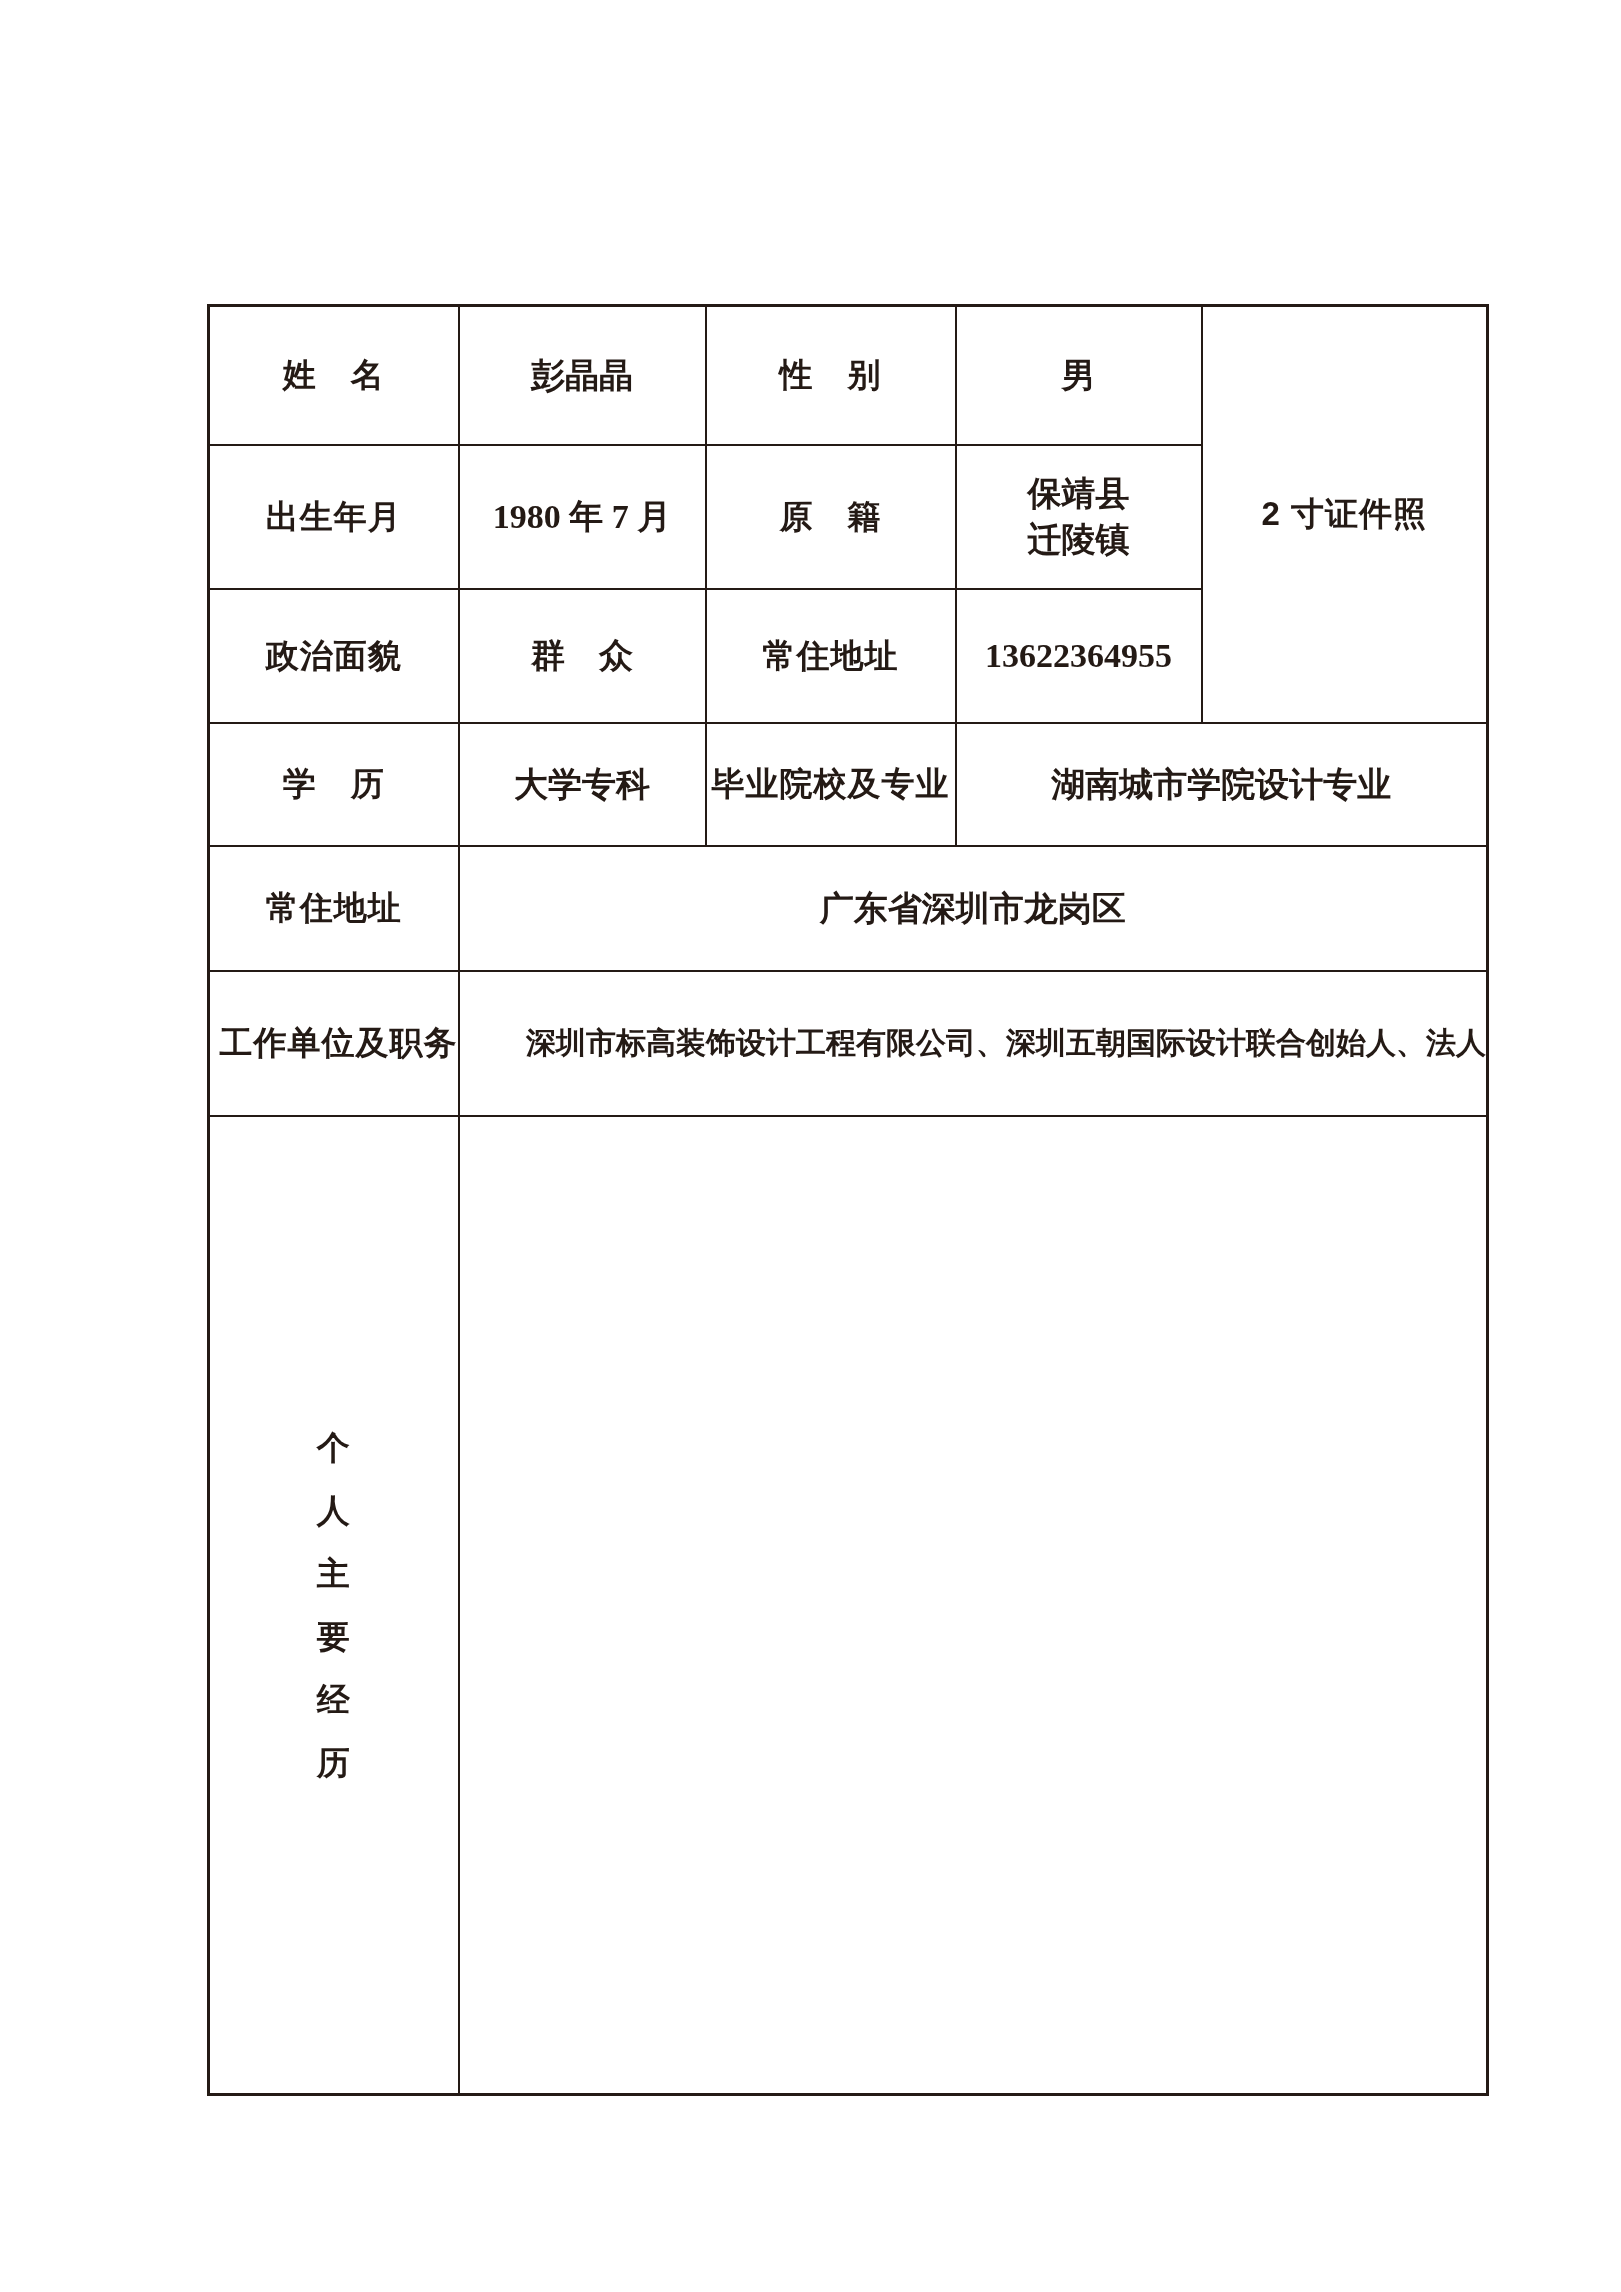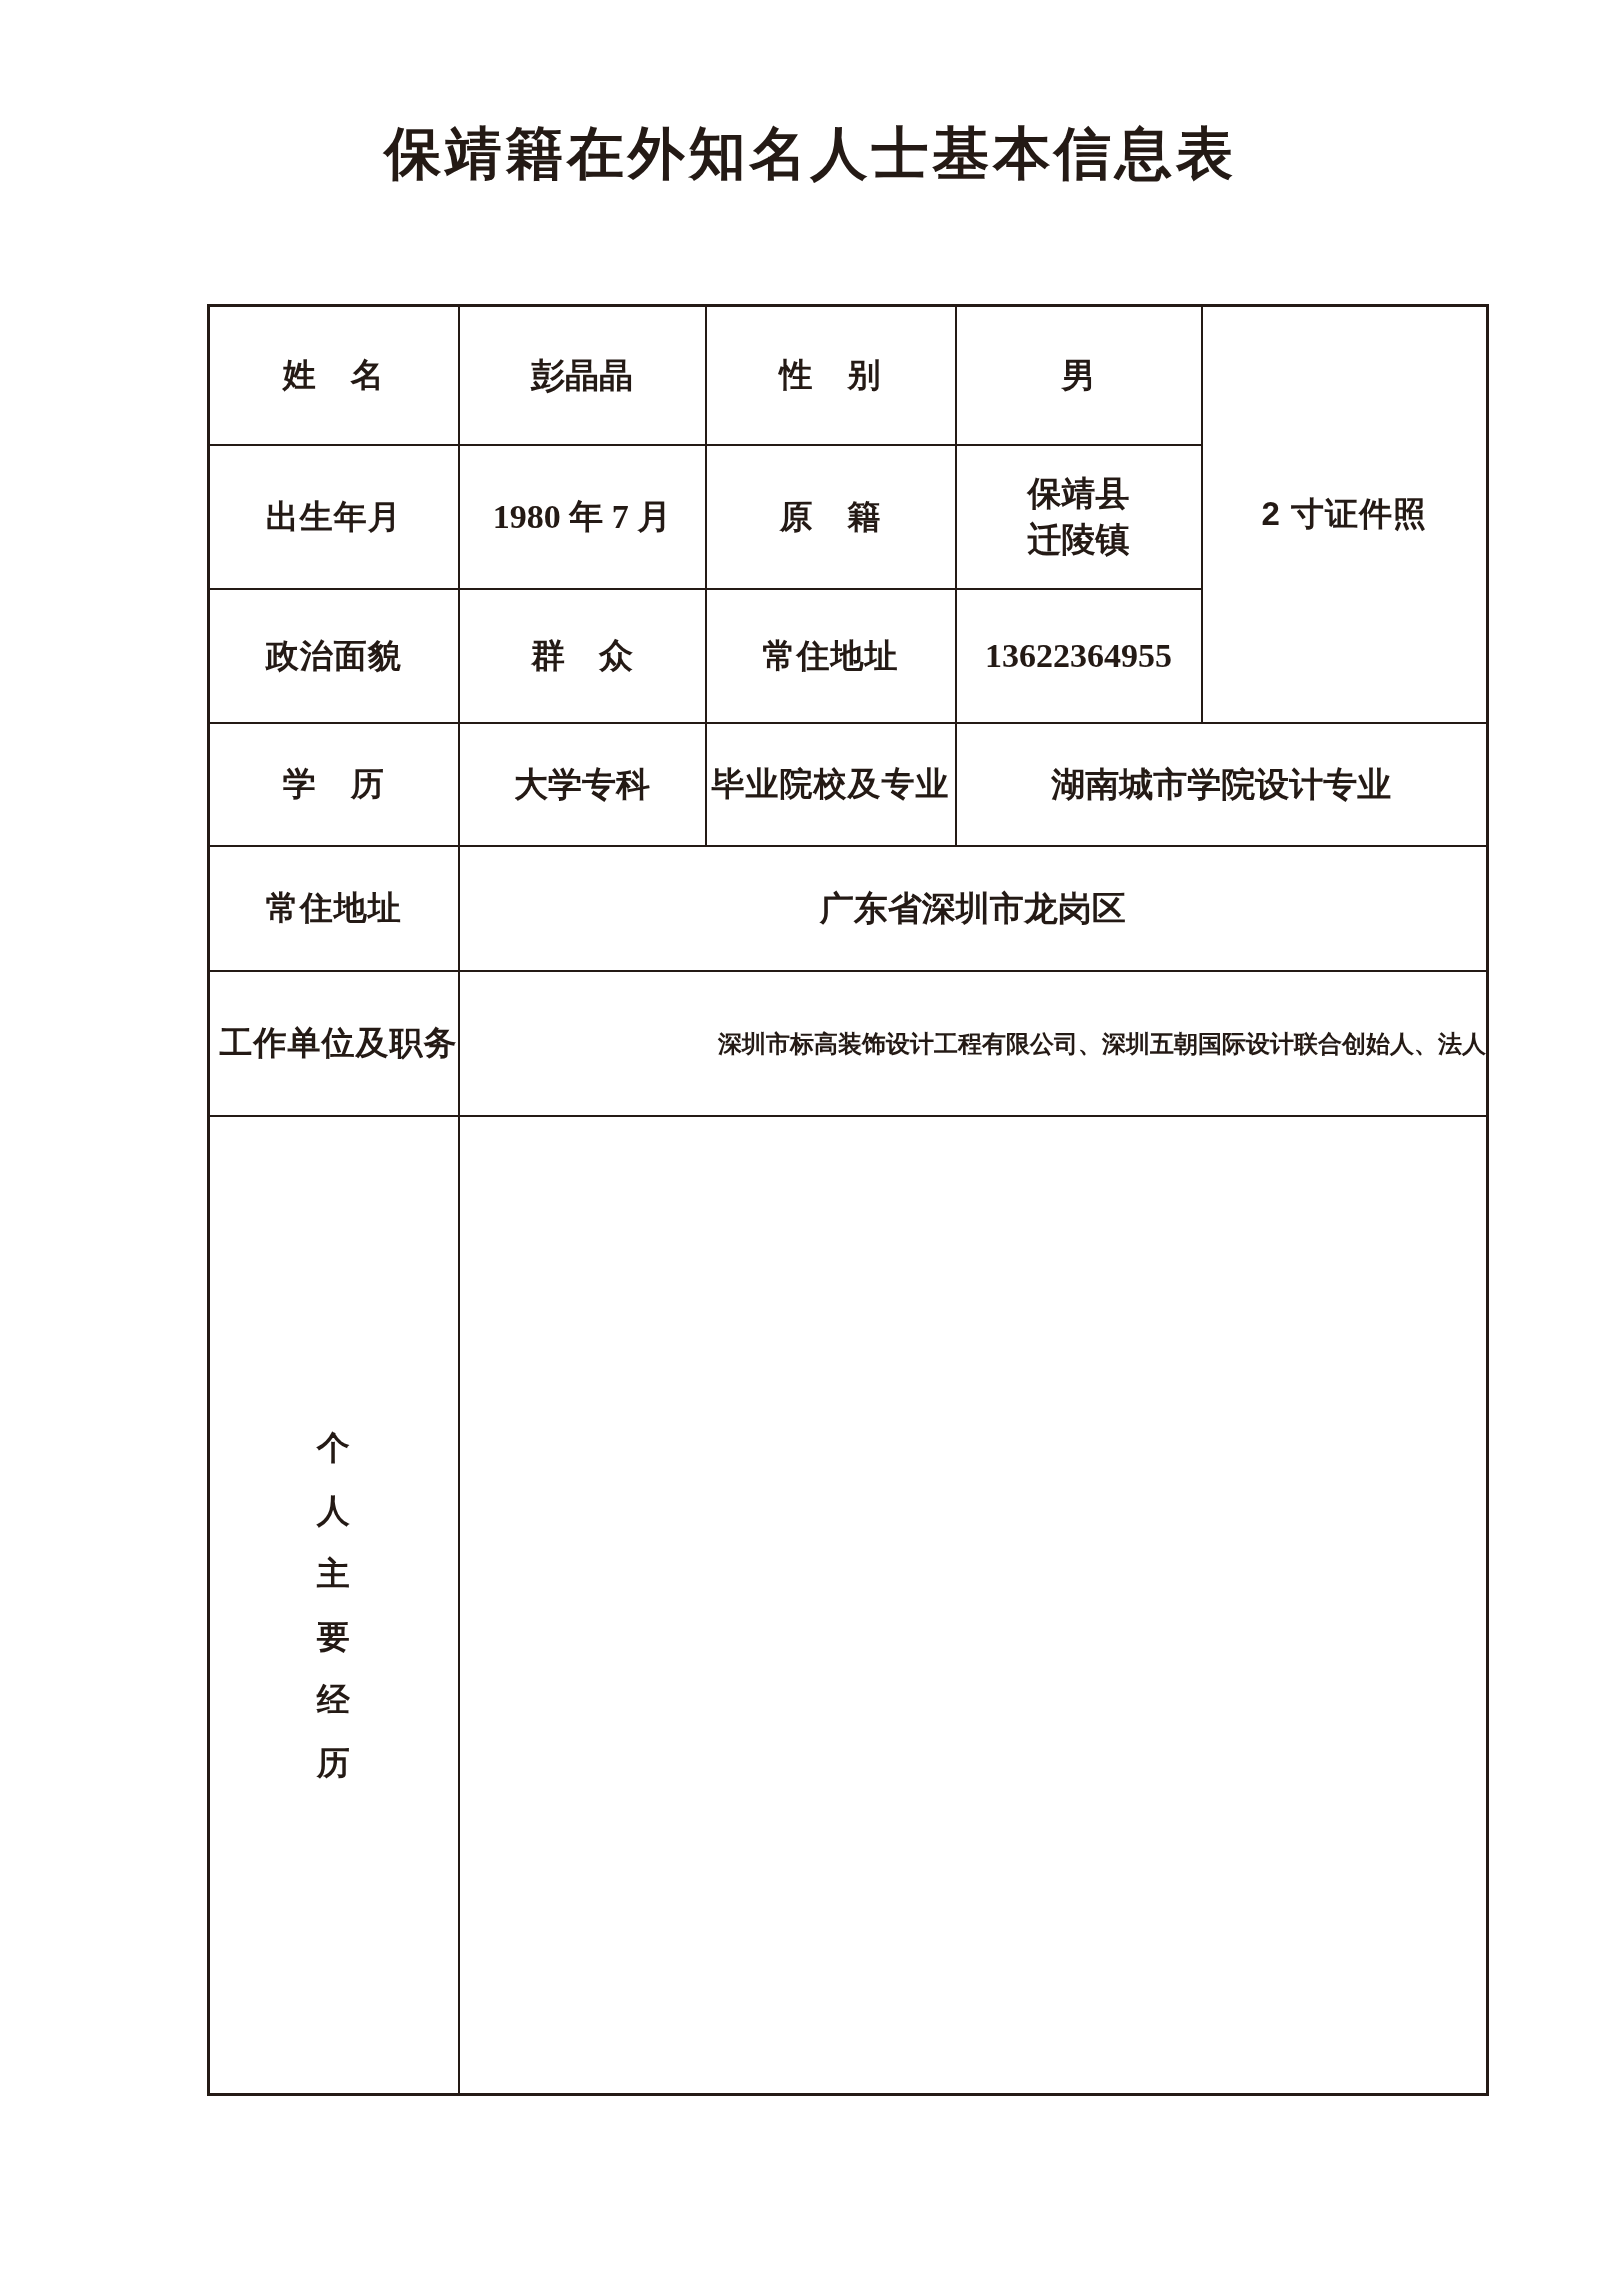--- a/index.html
+++ b/index.html
@@ -93,7 +93,6 @@
 
 <div class="page">
 
-  <h1 class="title">保靖籍在外知名人士基本信息表</h1>
 
   <table class="form">
     <colgroup>

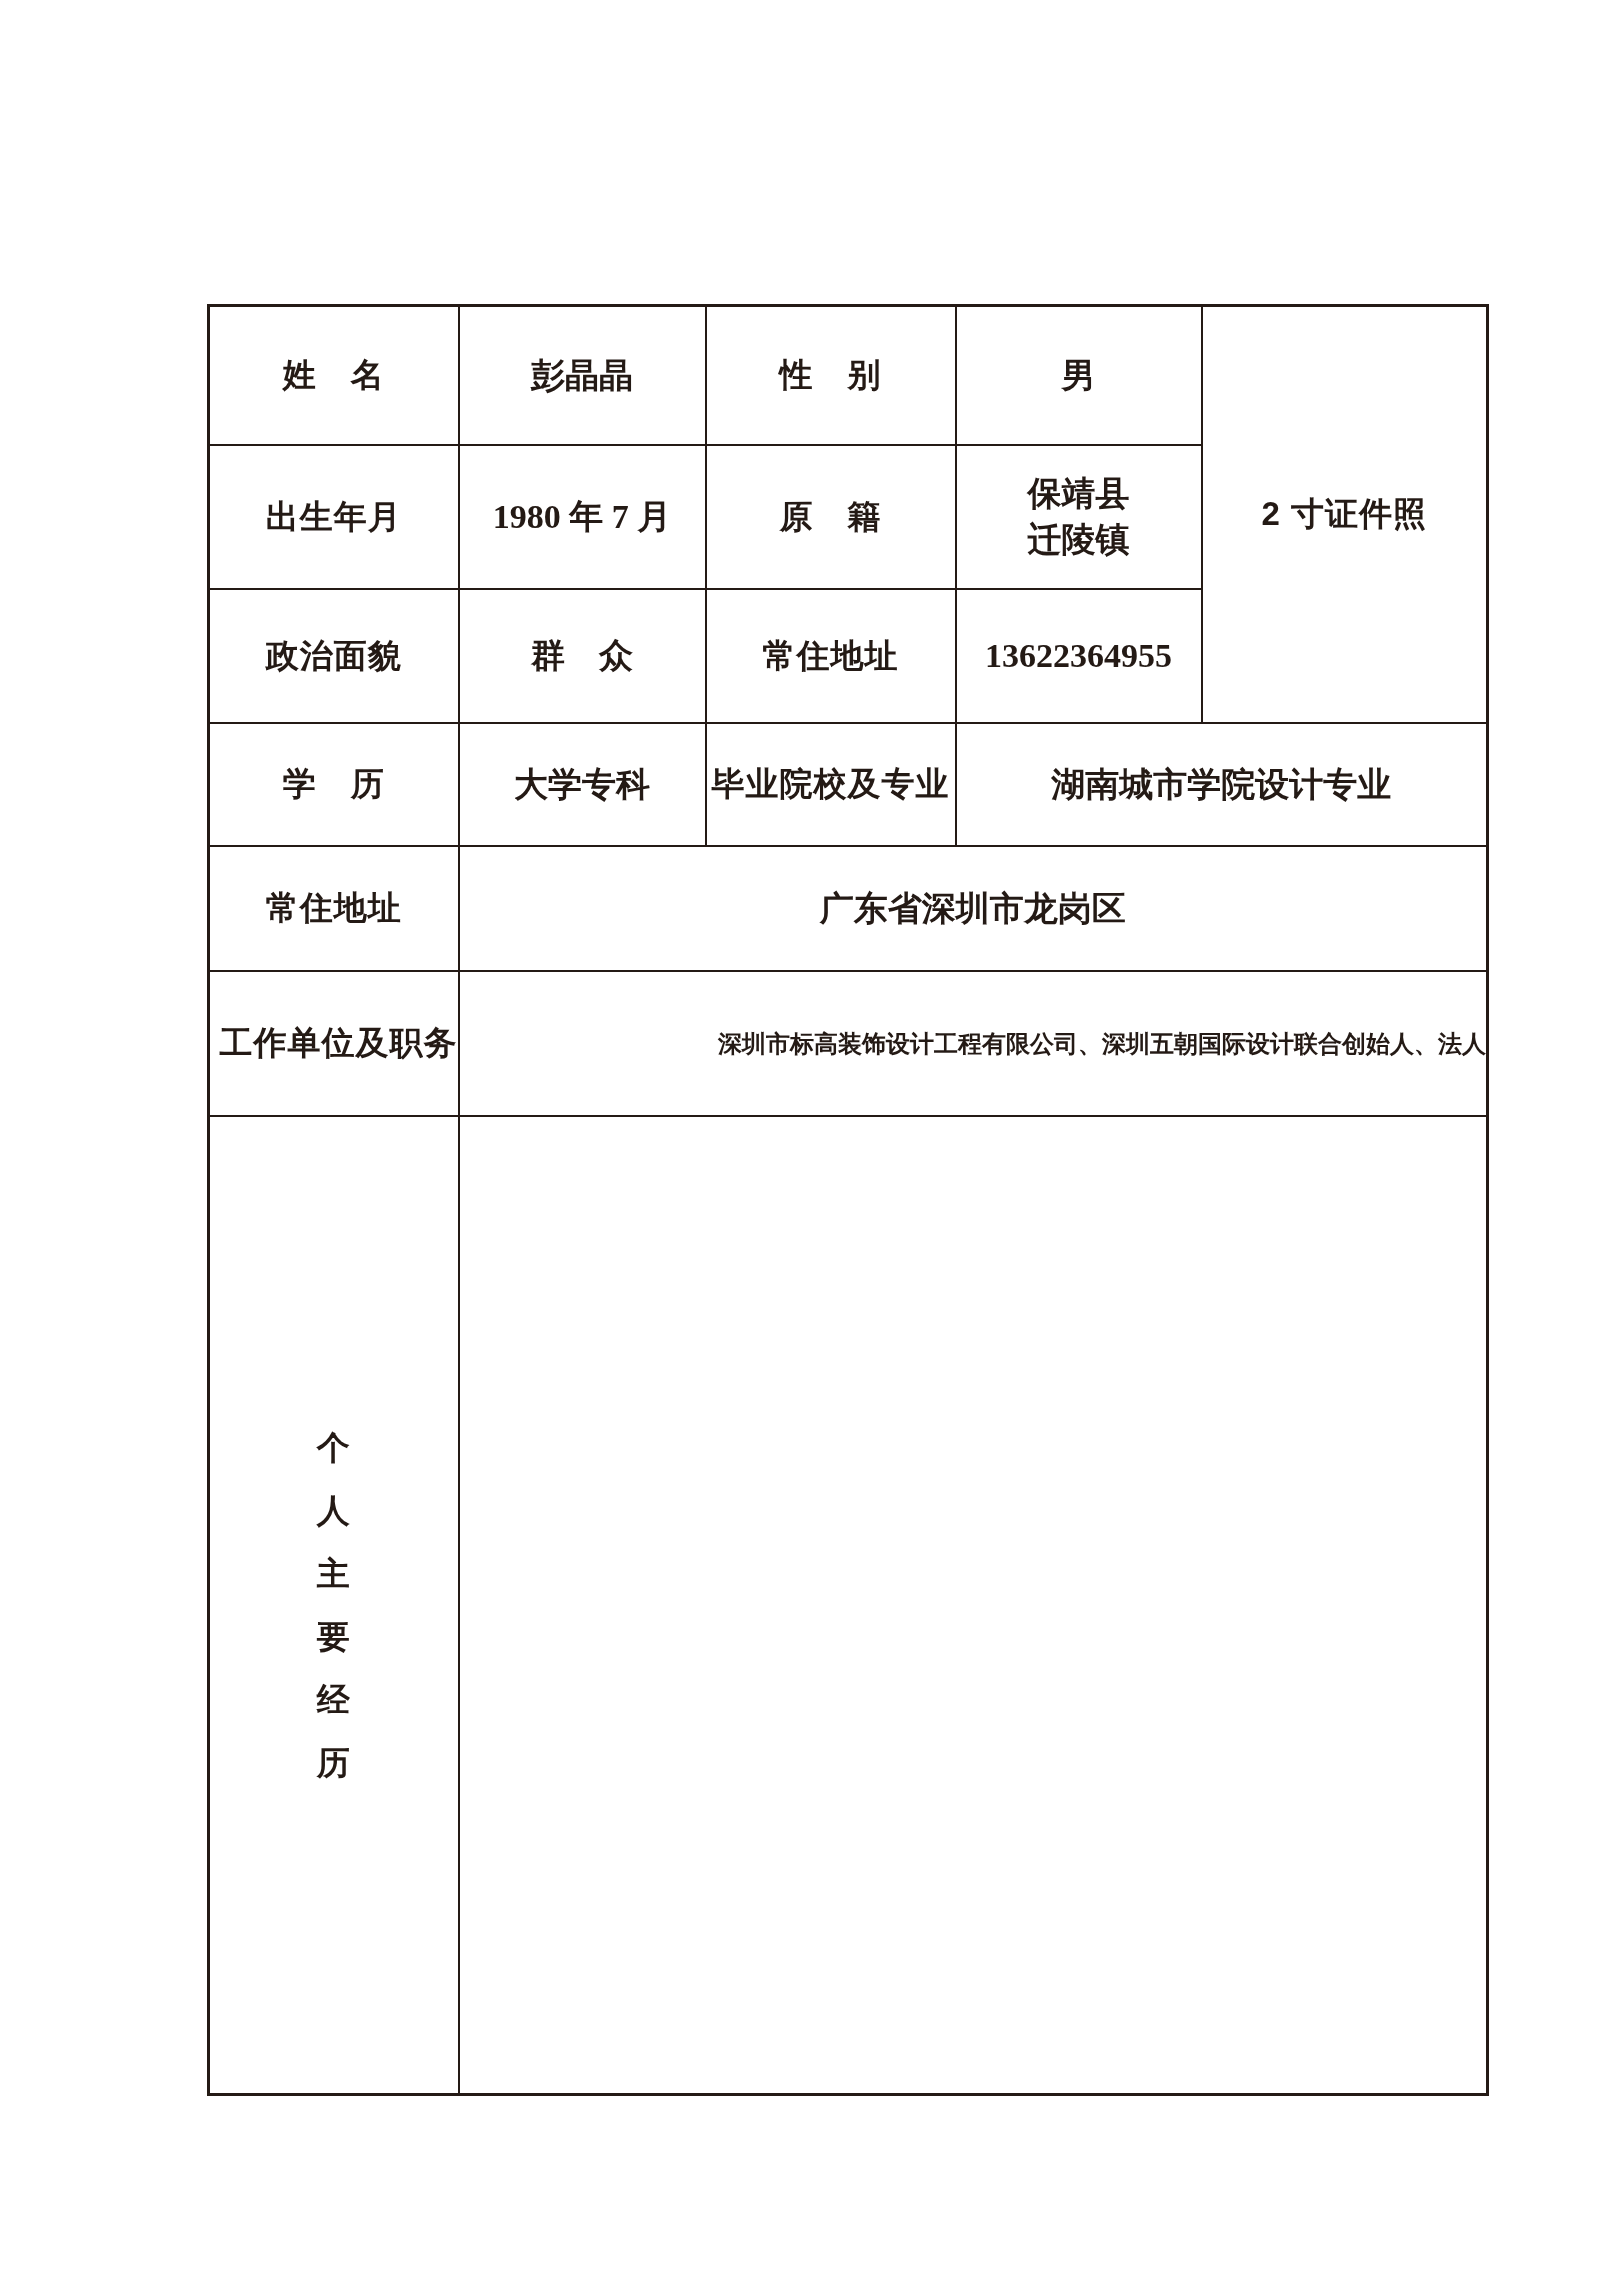--- a/index.html
+++ b/index.html
@@ -58,7 +58,7 @@
     font-size: 34px;
   }
   td.value.small {
-    font-size: 24px;
+    font-size: 30px;
     letter-spacing: 0px;
     white-space: nowrap;
   }

